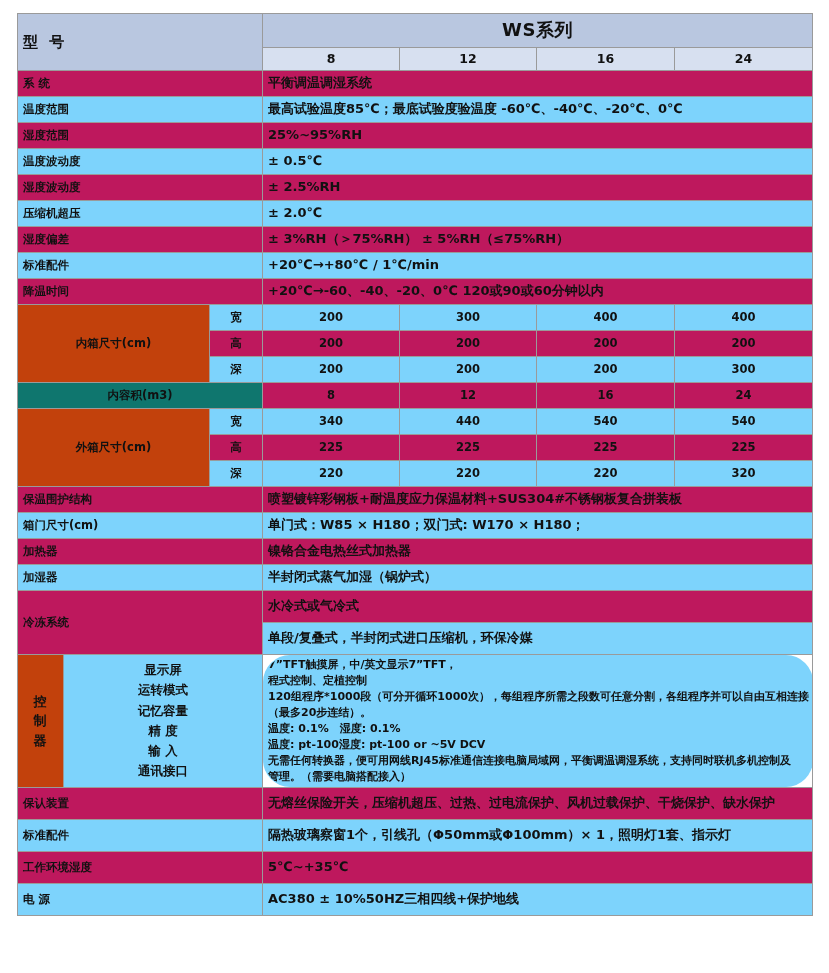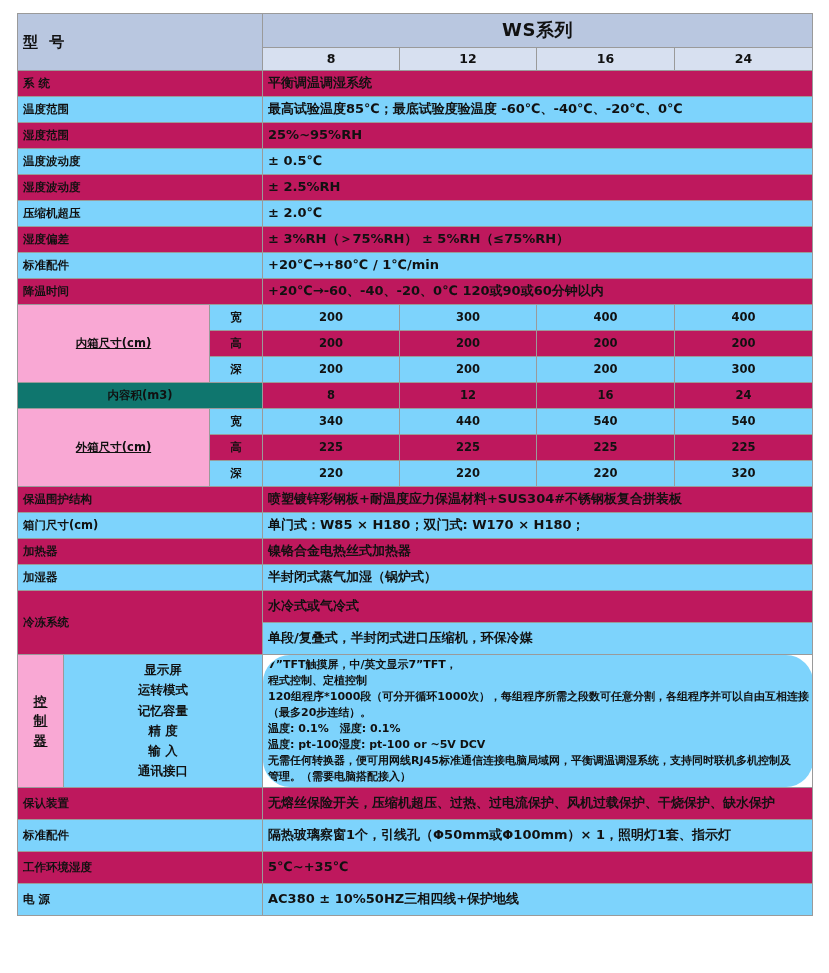--- a/index.html
+++ b/index.html
@@ -39,7 +39,7 @@
   
   .t-head   { background: #b9c7e0; }
   .t-sub    { background: #d7e0f0; }
-  .t-lblblue{ background: #f9a8d4; text-decoration: underline; }
+  .t-lblblue{ background: #c2410c; }
   .t-volume { background: #0f766e; }
   .t-gray   { background: #be185d; }
   .t-white  { background: #7dd3fc; }

